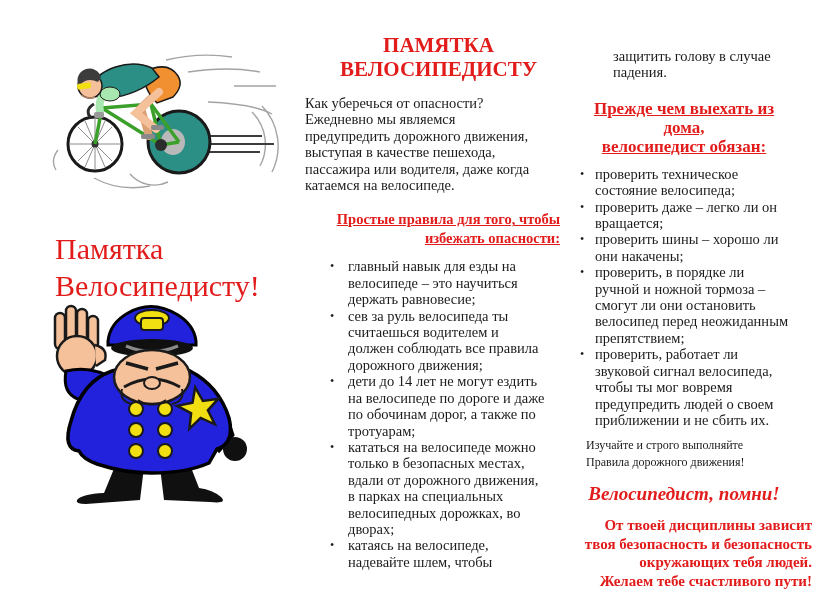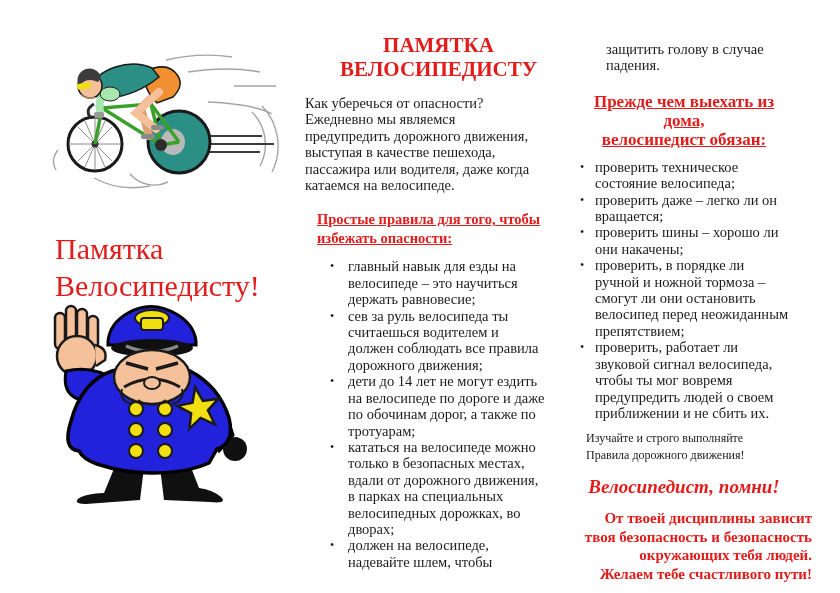--- a/index.html
+++ b/index.html
@@ -41,7 +41,7 @@
 
   
   .col-right{position:absolute;left:570px;top:0;width:228px;height:593px;padding-top:33px;box-sizing:border-box;}
-  .continuation{margin:8px;padding-left:28px;font-size:14.5px;line-height:16.4px;}
+  .continuation{margin:15px;padding-left:28px;font-size:14.5px;line-height:16.4px;}
   .right-heading{
     margin:18px 0 0;padding:0 6px;text-align:center;font-weight:bold;
     font-size:17px;line-height:19px;color:var(--accent_red,#e21b1b);

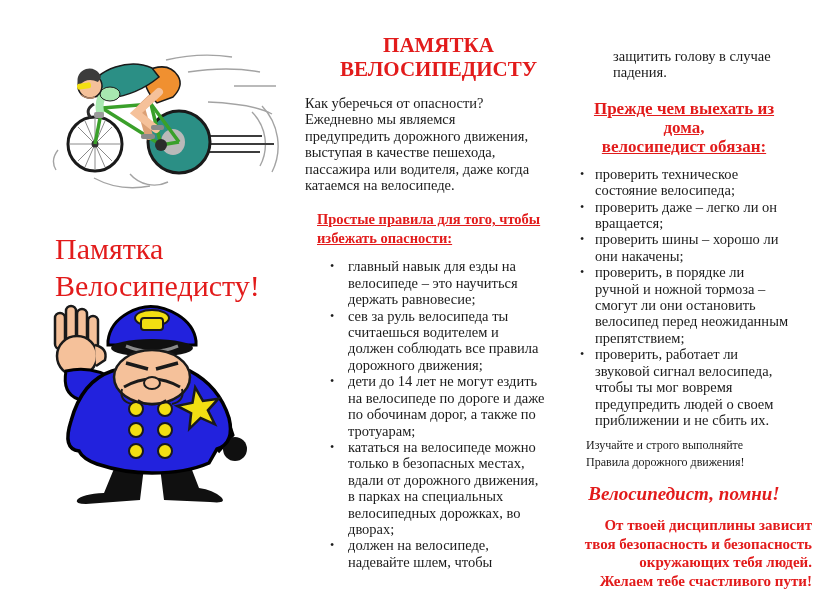--- a/index.html
+++ b/index.html
@@ -29,7 +29,7 @@
   }
   .intro{margin:14px 0 0;font-size:14.5px;line-height:16.4px;}
   .sub-heading{
-    margin:17px 0 0;padding:0 12px;text-align:left;font-weight:bold;
+    margin:17px 0 0;padding:0 12px;text-align:right;font-weight:bold;
     font-size:14.5px;line-height:19px;color:var(--accent_red,#e21b1b);
     text-decoration:underline;
   }

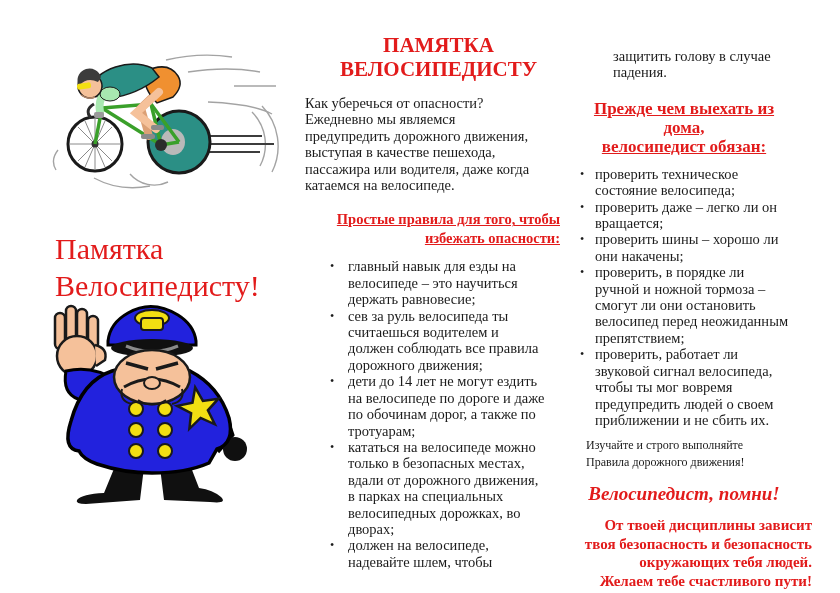--- a/index.html
+++ b/index.html
@@ -223,7 +223,7 @@
 
         <li>
           <span class="dot">•</span>
-          <span class="bt">должен на велосипеде, надевайте шлем, чтобы</span>
+          <span class="bt">катаясь на велосипеде, надевайте шлем, чтобы</span>
         </li>
       </ul>
   </section>

